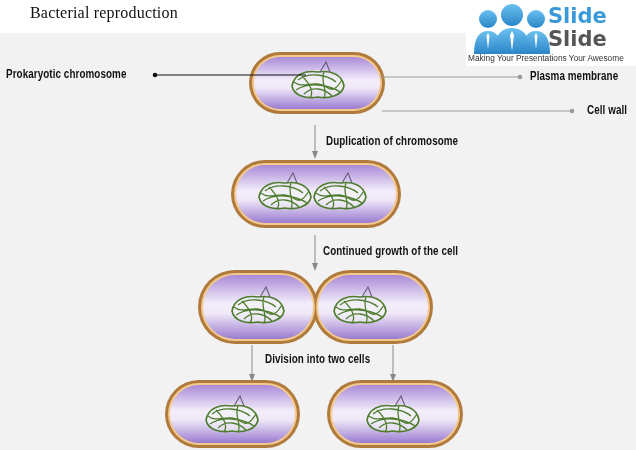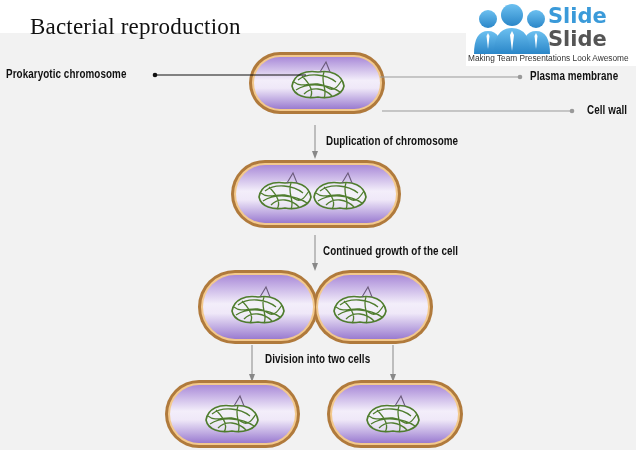--- a/index.html
+++ b/index.html
@@ -13,9 +13,9 @@
     background: #ffffff;
   }
   .title {
-    position: absolute; left: 30px; top: 14px;
+    position: absolute; left: 30px; top: 4px;
     font-family: "Liberation Serif", "DejaVu Serif", serif;
-    font-size: 23px; color: #111; letter-spacing: 0.2px;
+    font-size: 16px; color: #111; letter-spacing: 0.2px;
   }
   .logo {
     position: absolute; left: 466px; top: 0; width: 170px; height: 66px;

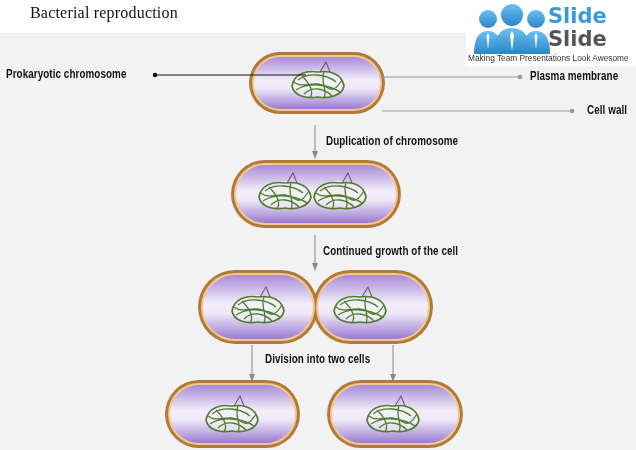--- a/index.html
+++ b/index.html
@@ -64,7 +64,7 @@
   </svg>
   <div class="logo-slide">Slide</div>
   <div class="logo-team">Slide</div>
-  <div class="logo-tag">Making Team Presentations Look Awesome</div>
+  <div class="logo-tag">Making Your Presentations Your Awesome</div>
 </div>
 
 <svg class="diagram" width="636" height="450" xmlns="http://www.w3.org/2000/svg">

